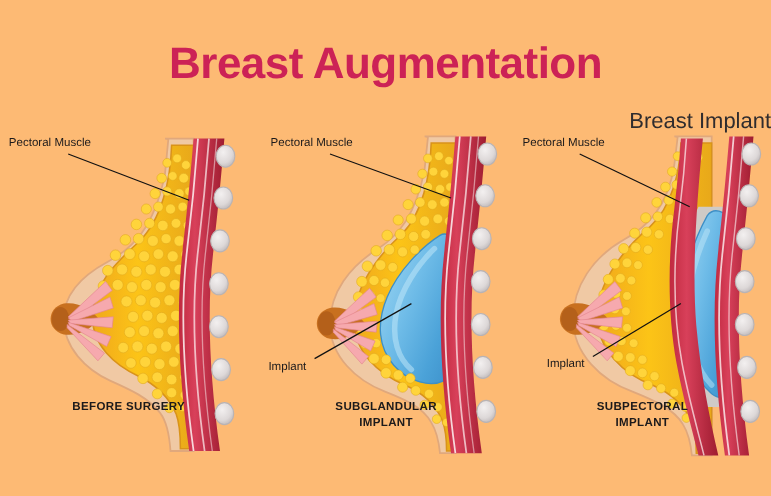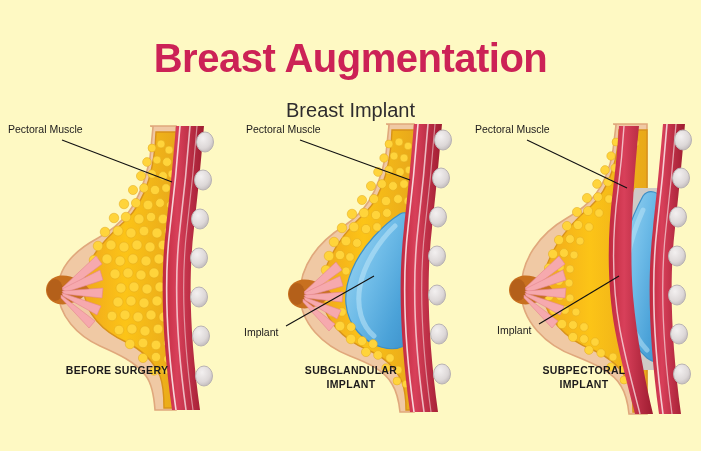--- a/index.html
+++ b/index.html
@@ -16,7 +16,7 @@
     position: relative;
     width: 701px;
     height: 451px;
-    background: #fef9c3;
+    background: #fdba74;
   }
   #title {
     position: absolute;

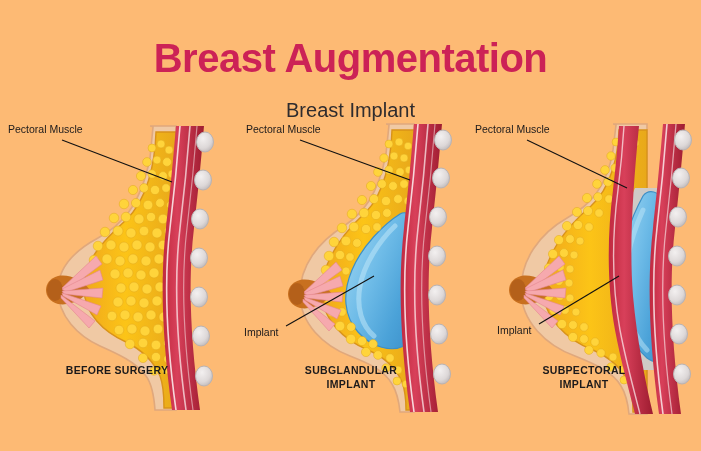--- a/index.html
+++ b/index.html
@@ -35,7 +35,7 @@
     top: 99px;
     left: 0;
     width: 701px;
-    text-align: center;
+    text-align: right;
     font-size: 20px;
     color: #2f2c2e;
     font-family: "Liberation Sans", sans-serif;

